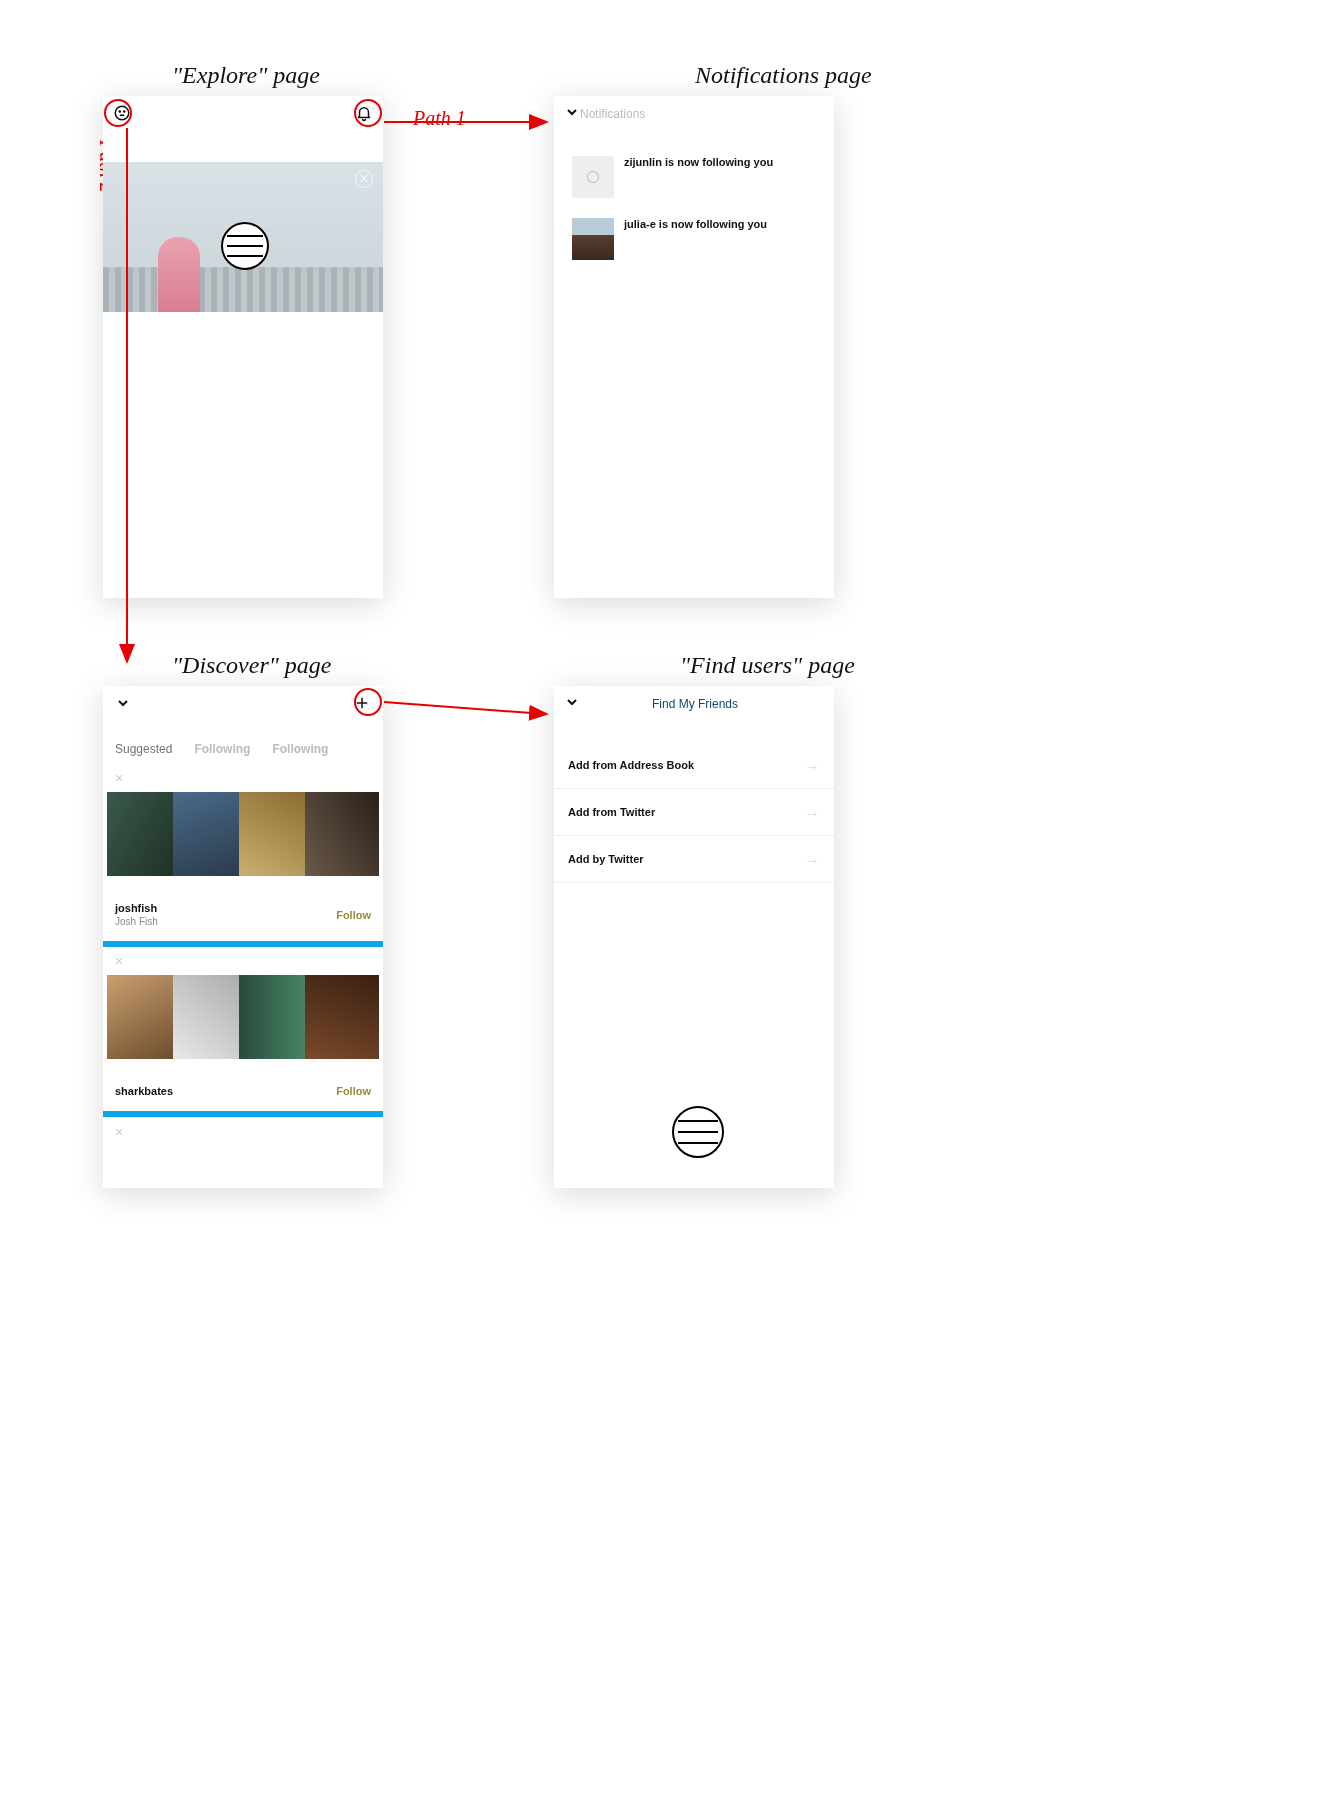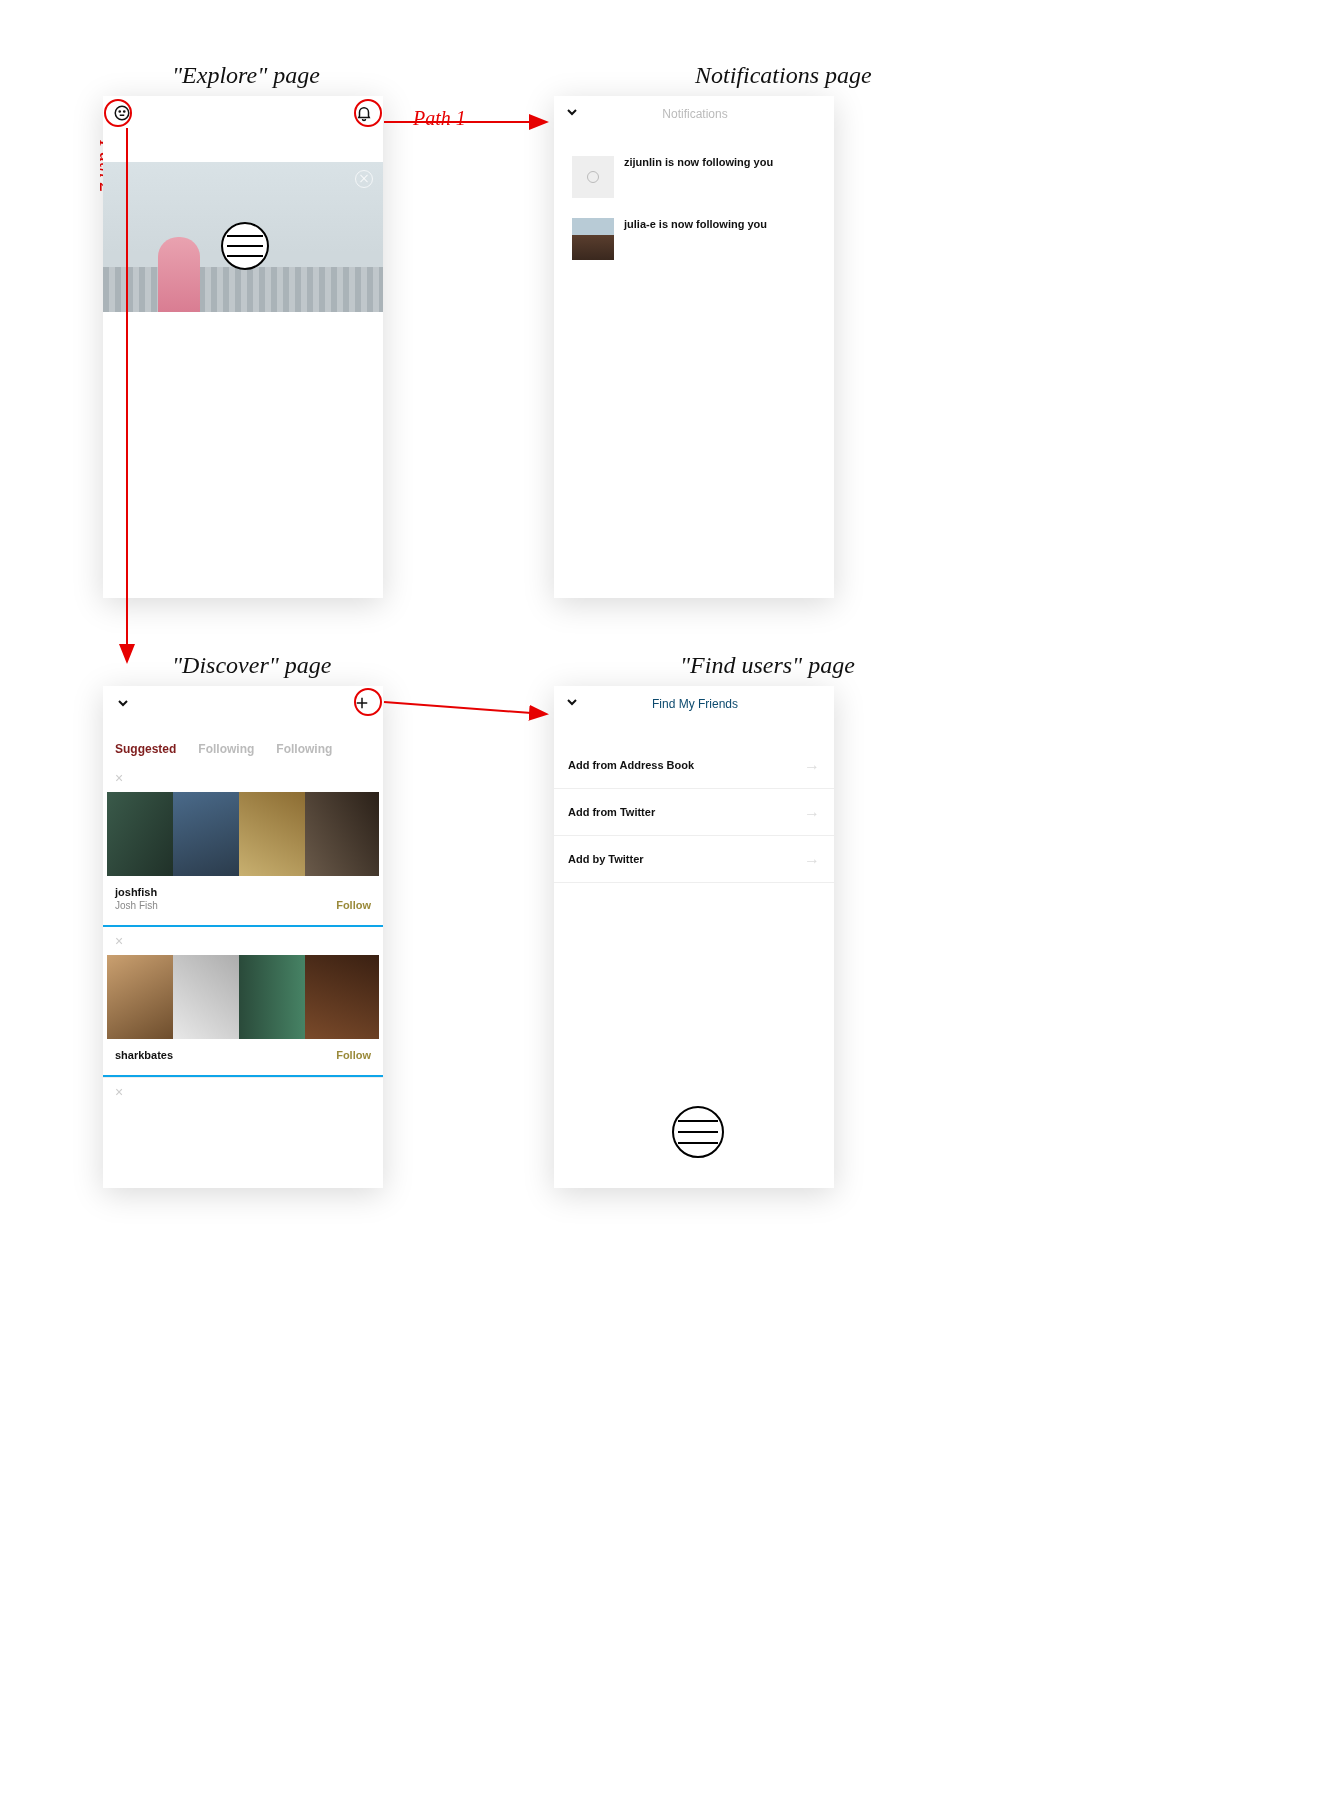--- a/index.html
+++ b/index.html
@@ -117,7 +117,7 @@
   .notif-header {
     display:flex; align-items:center; padding:8px 10px;
   }
-  .notif-title { flex:1; text-align:center; font-size:12px; color:#bbb; margin-right:14px;}
+  .notif-title { flex:1; text-align:left; font-size:12px; color:#bbb; margin-right:14px;}
   .notif-item {
     display:flex; gap:10px;
     padding: 10px 18px;

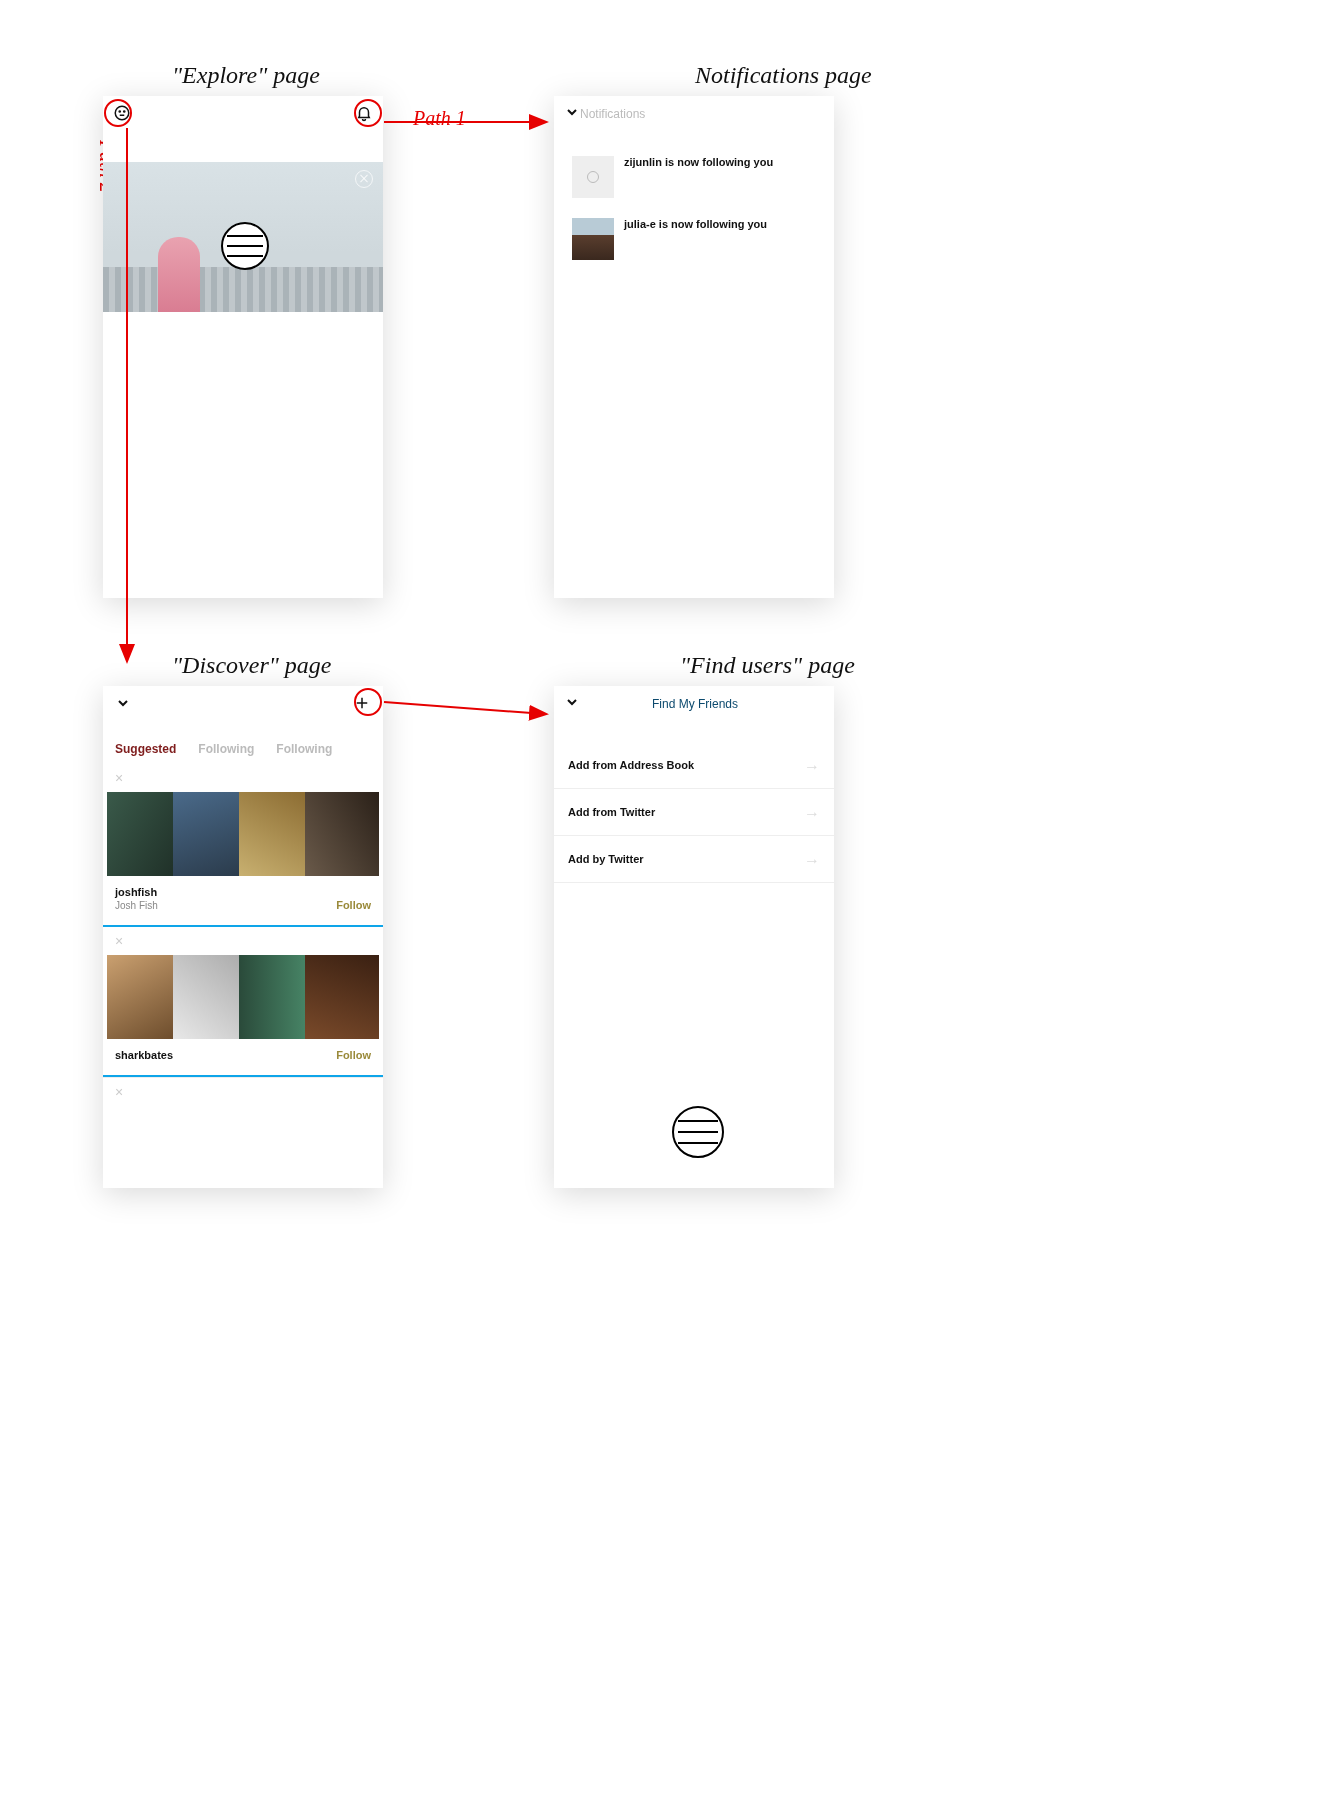--- a/index.html
+++ b/index.html
@@ -136,7 +136,7 @@
   
   .disc-header { display:flex; justify-content:space-between; align-items:center; padding:8px 12px;}
   .tabs { display:flex; gap:22px; padding: 18px 12px 8px 12px; font-size:12px;}
-  .tab-active { font-weight:700; color:#7f1d1d;}
+  .tab-active { font-weight:400; color:#737373;}
   .tab { color:#bbb;font-weight:bold;}
   .dismiss-x { color:#ccc; font-size:14px; padding:6px 12px;}
   .collage { display:flex; gap:0; padding:0 8px; height:84px; overflow:hidden;}

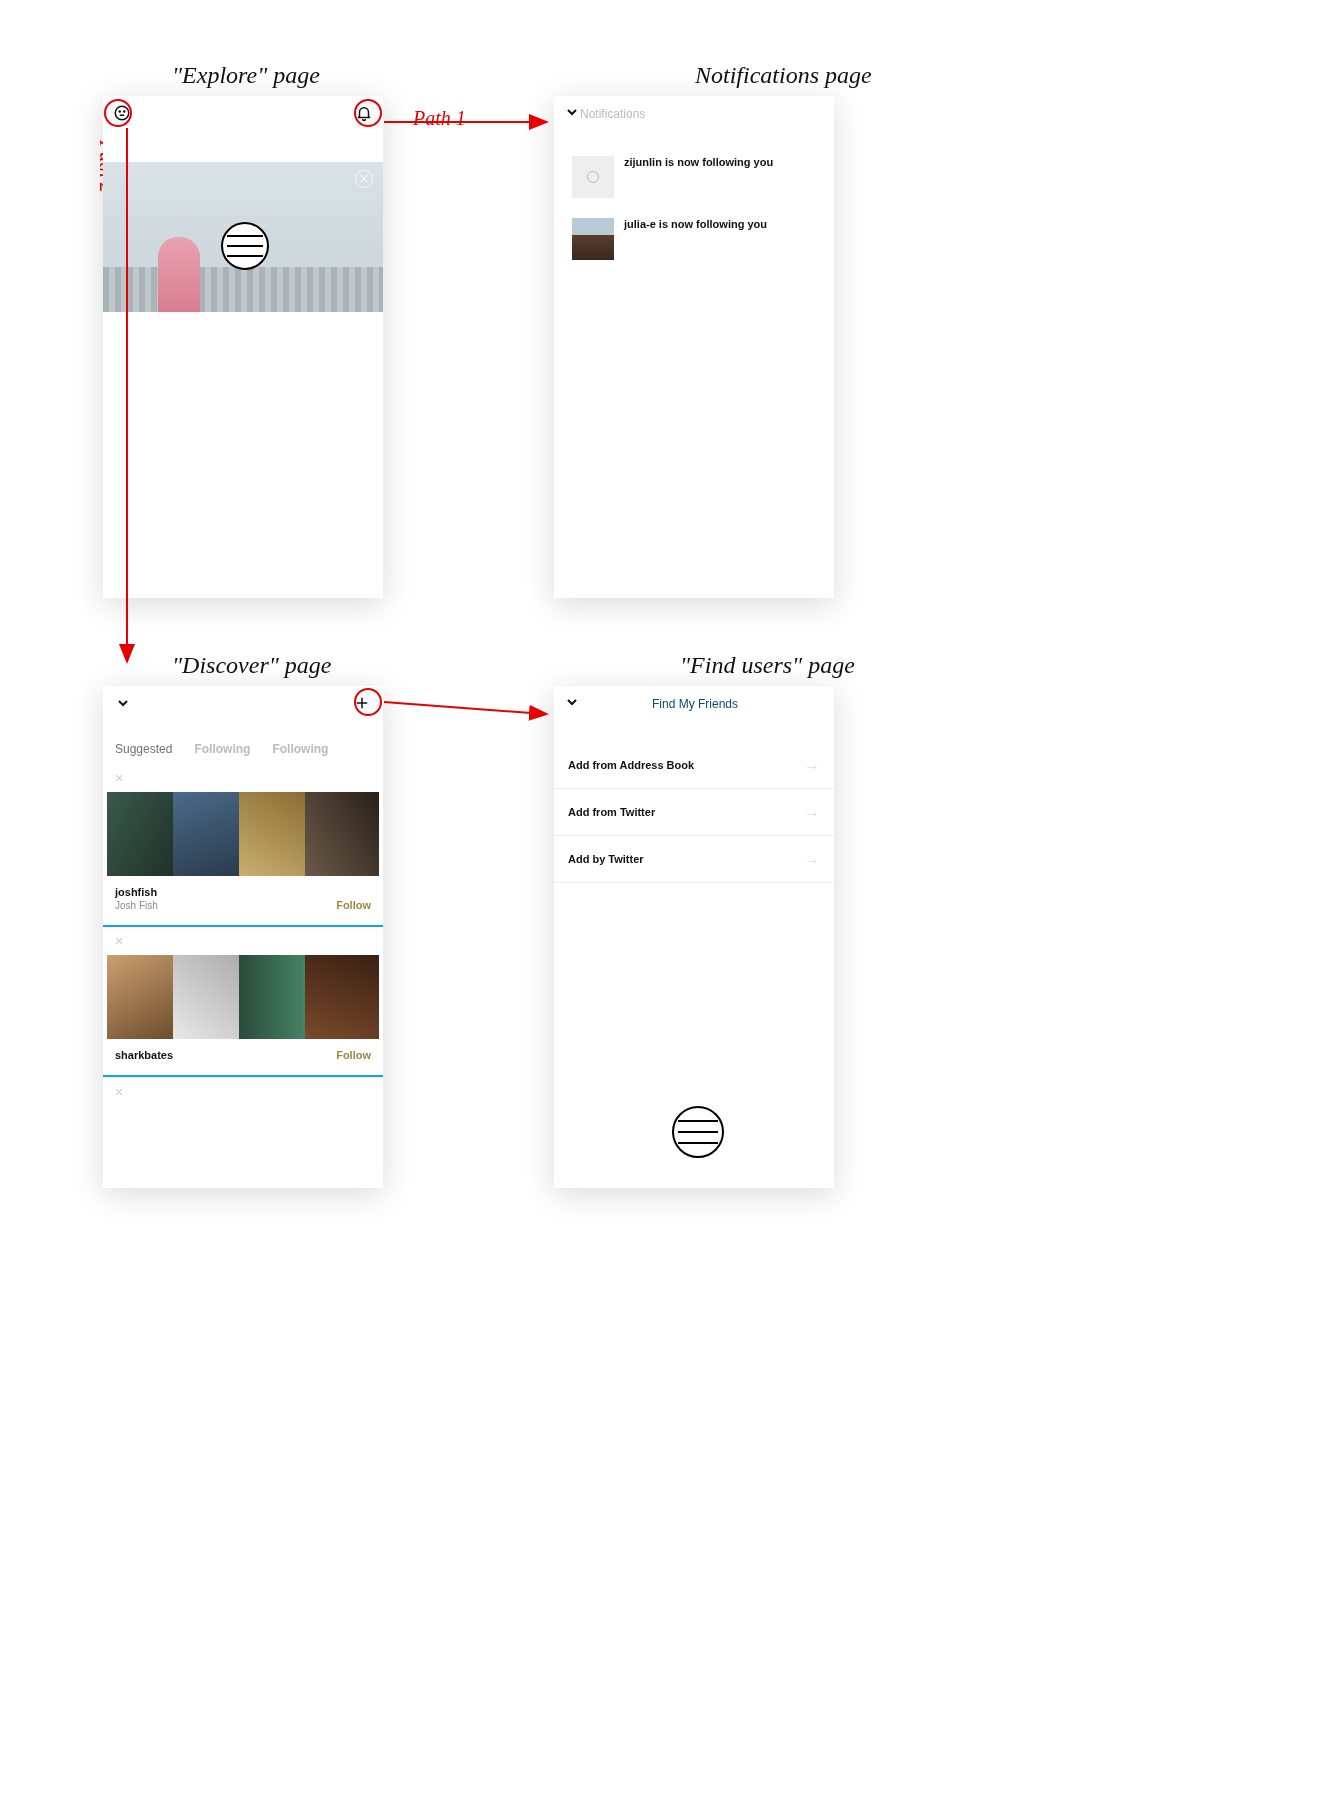--- a/index.html
+++ b/index.html
@@ -150,9 +150,10 @@
   .c7{background:linear-gradient(90deg,#2a4a3a,#4a8a6a);}
   .c8{background:linear-gradient(20deg,#7a4a2a,#3a2012);}
   .user-row {
-    display:flex; justify-content:space-between; align-items:flex-end;
+    display:flex; justify-content:space-between; align-items:center;
     padding: 10px 12px 14px 12px;
-    border-bottom:2px solid #0ea5e9;
+    border-bottom:6px solid #0ea5e9;
+    margin-top:16px;
   }
   .uname { font-size:11px; font-weight:800; color:#111;}
   .rname { font-size:10px; color:#888; margin-top:2px;}

